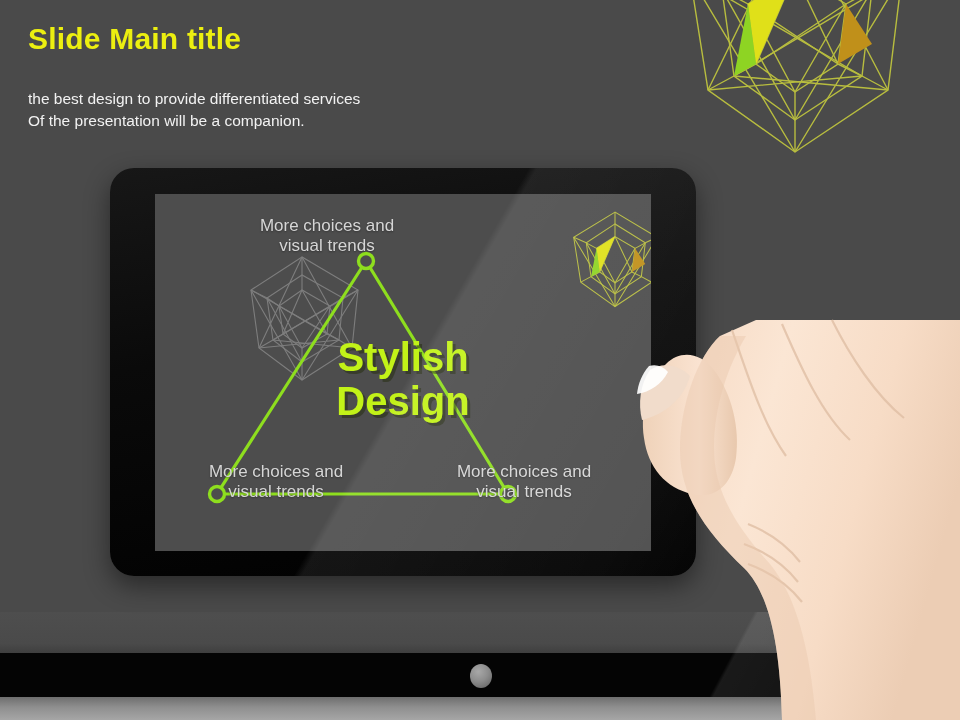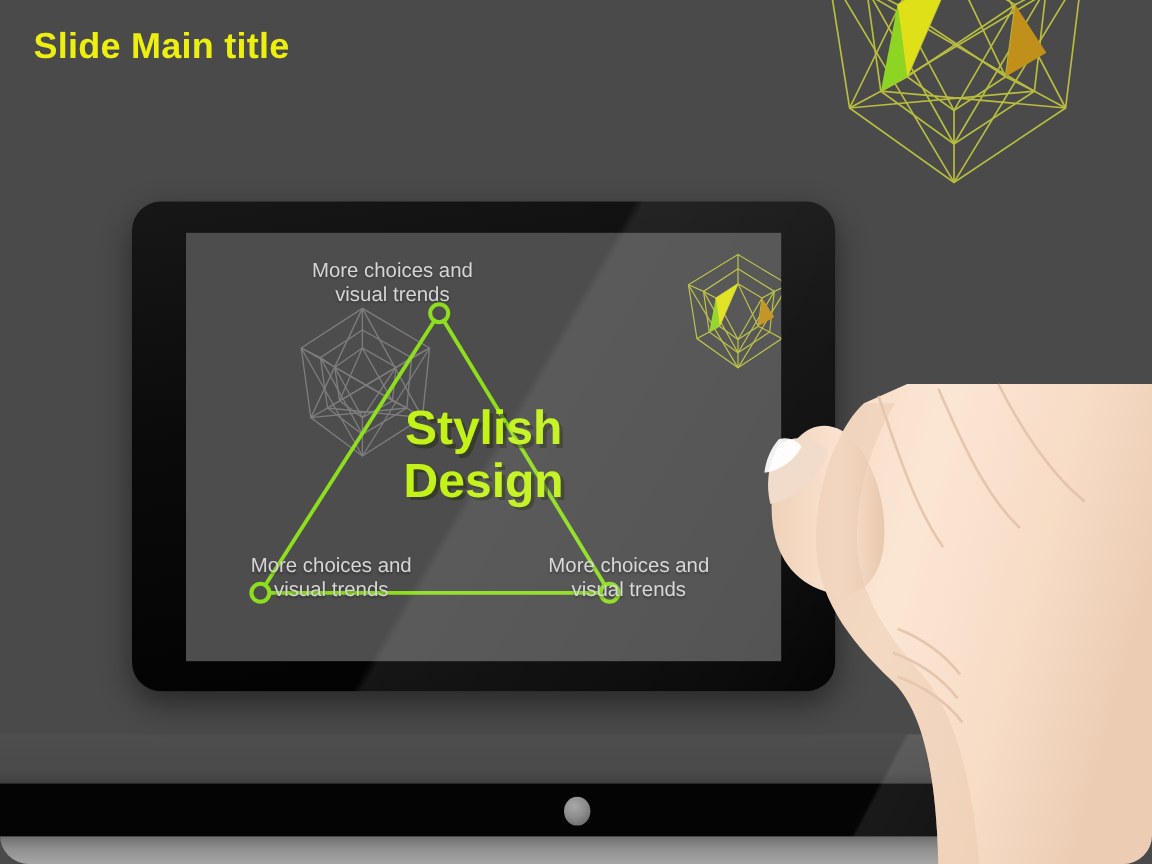--- a/index.html
+++ b/index.html
@@ -16,7 +16,6 @@
     width:960px; height:720px;
     background:#4a4a4a;
     overflow:hidden;
-    border-radius:24px;
   }
 
   

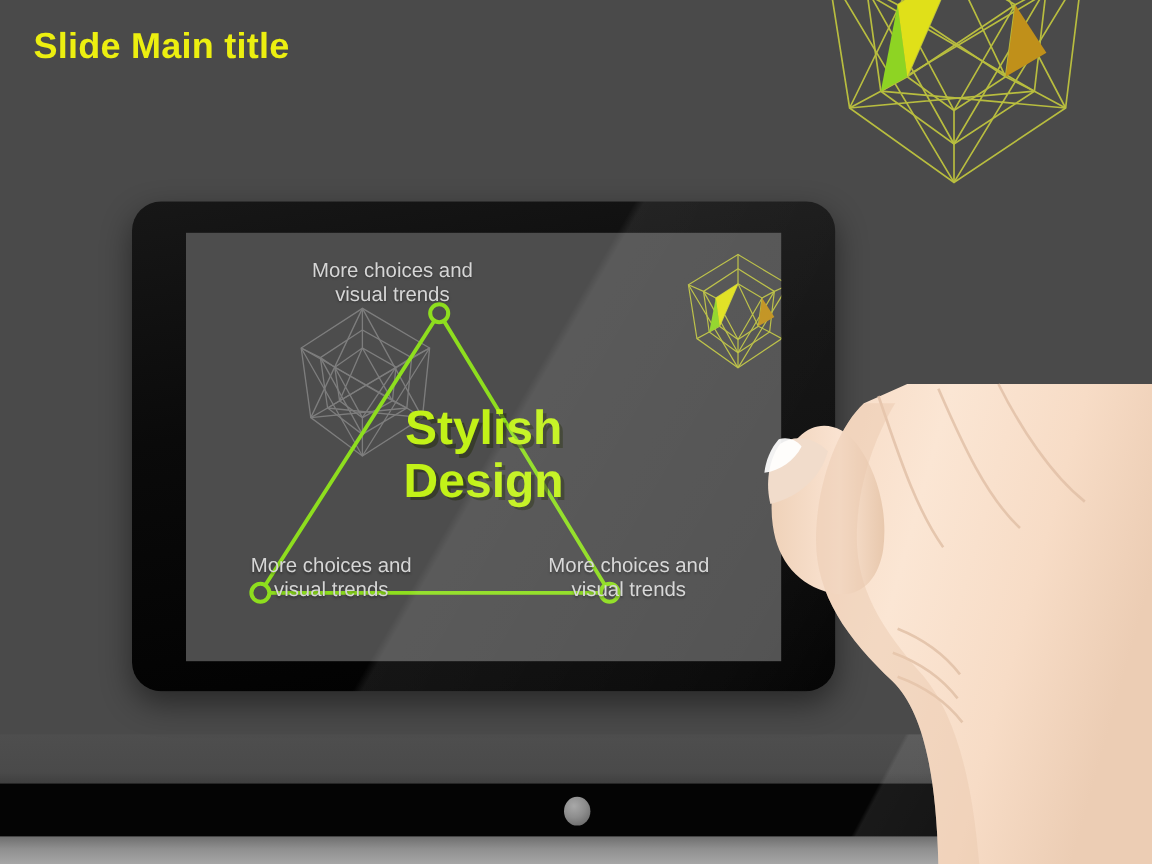--- a/index.html
+++ b/index.html
@@ -134,6 +134,8 @@
 <div id="slide">
 
   <div id="slide-title">Slide Main title</div>
+  <div id="slide-subtitle">the best design to provide differentiated services
+Of the presentation will be a companion.</div>
 
   <svg id="hero-sphere" viewBox="0 0 330 300">
     <g fill="none" stroke="#b8bd3f" stroke-width="1.4">

